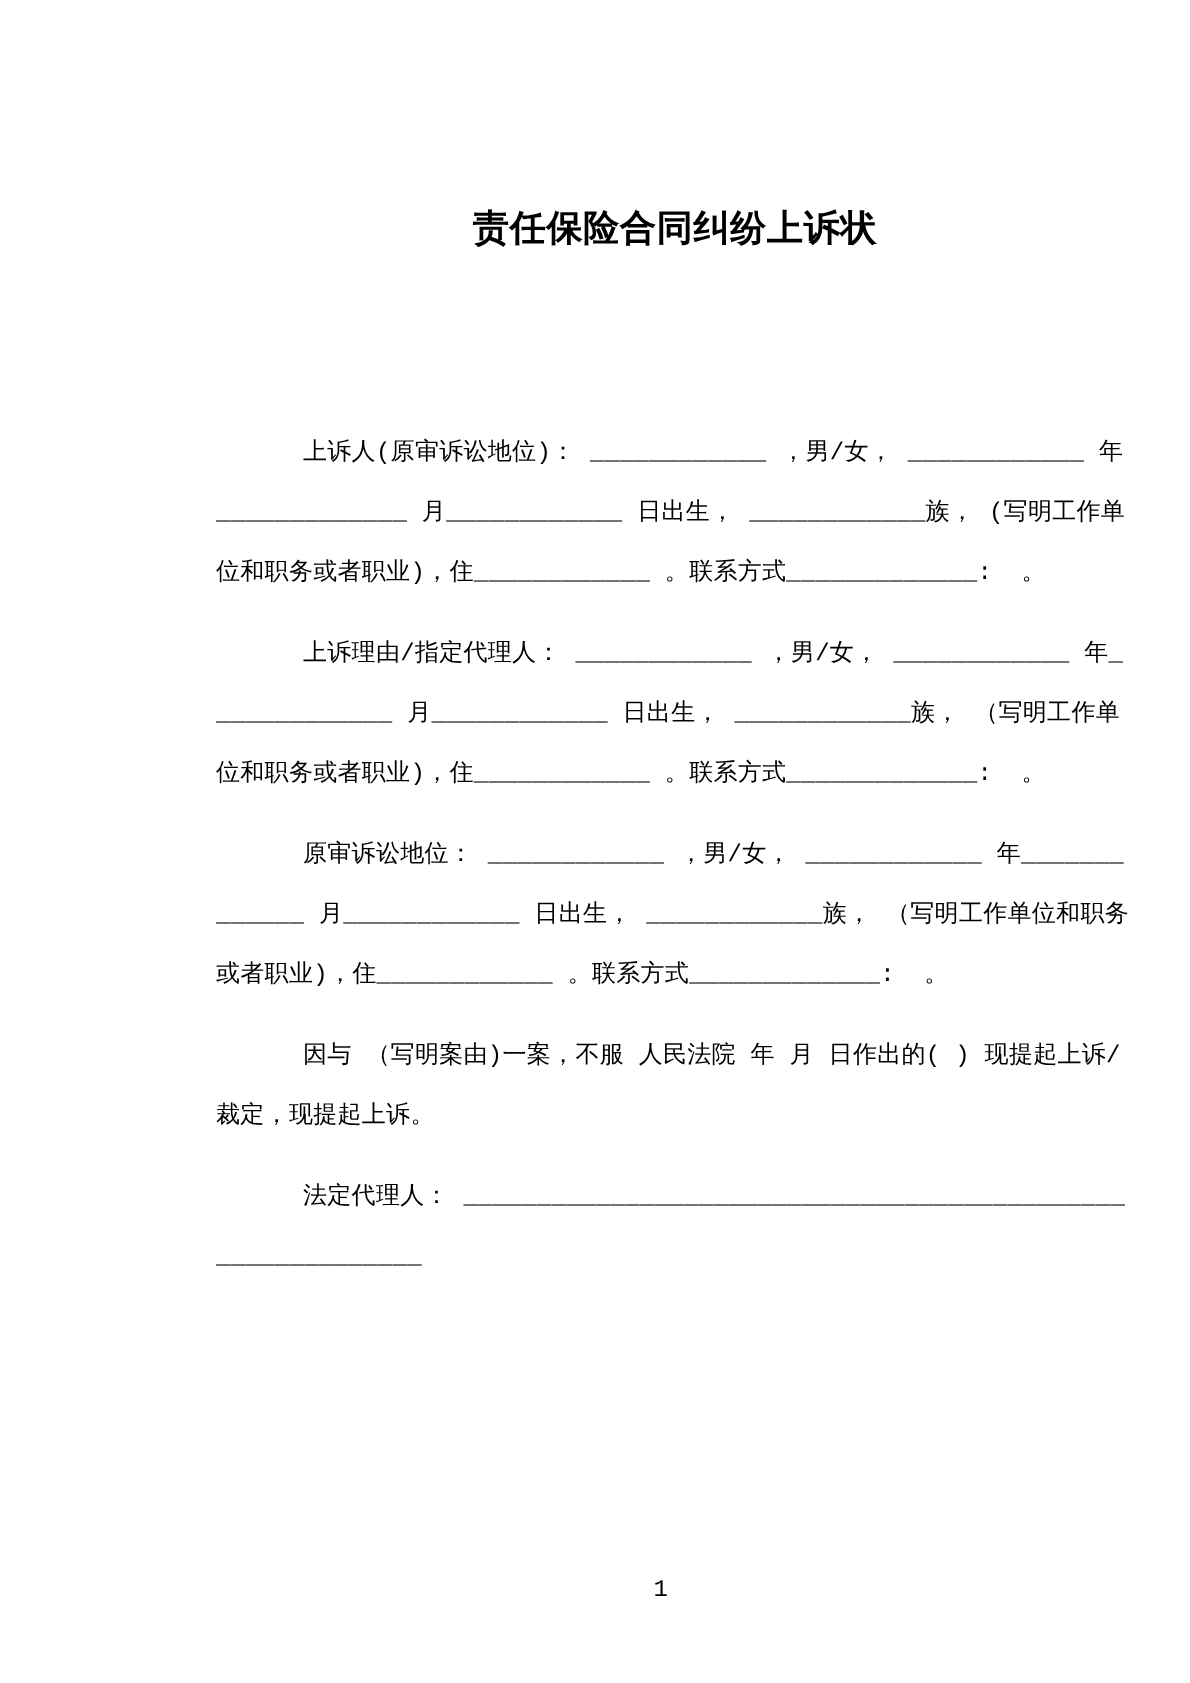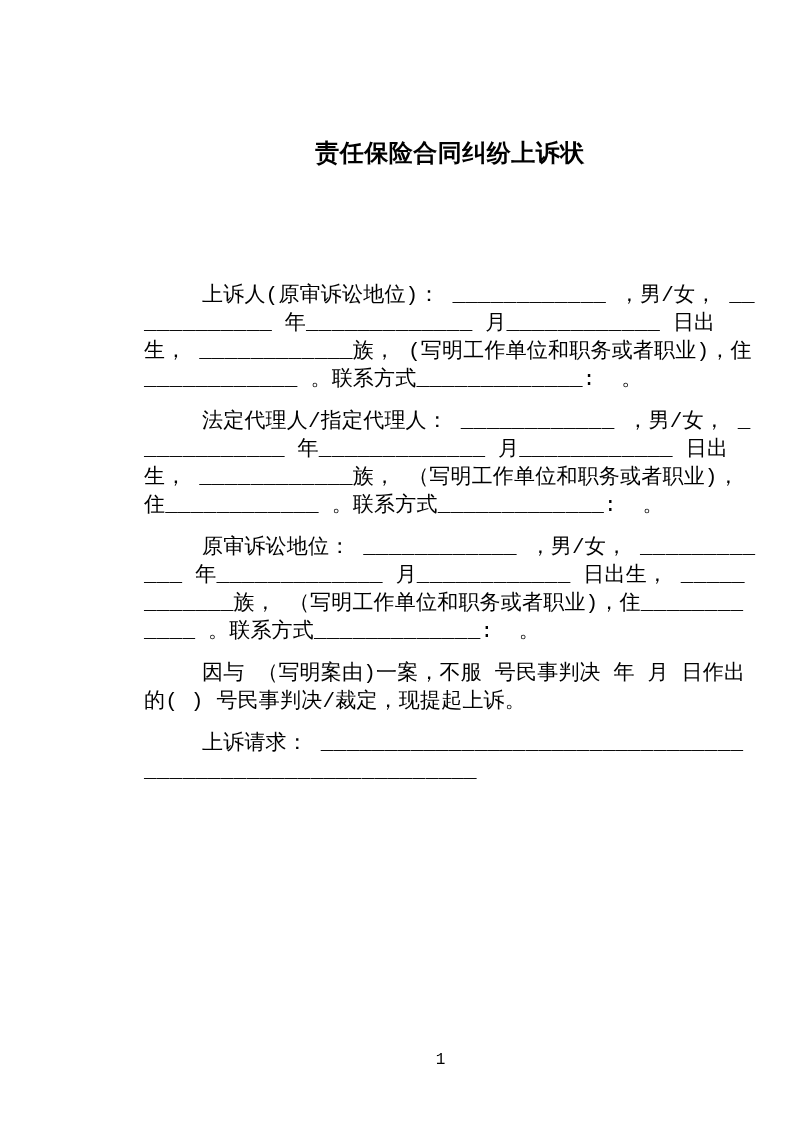--- a/index.html
+++ b/index.html
@@ -37,8 +37,8 @@
   }
   .body-text p {
     margin: 0 0 14px 0;
-    font-size: 21px;
-    line-height: 28px;
+    font-size: 16px;
+    line-height: 40px;
     text-indent: 58px;
     white-space: pre-wrap;
     word-break: break-all;

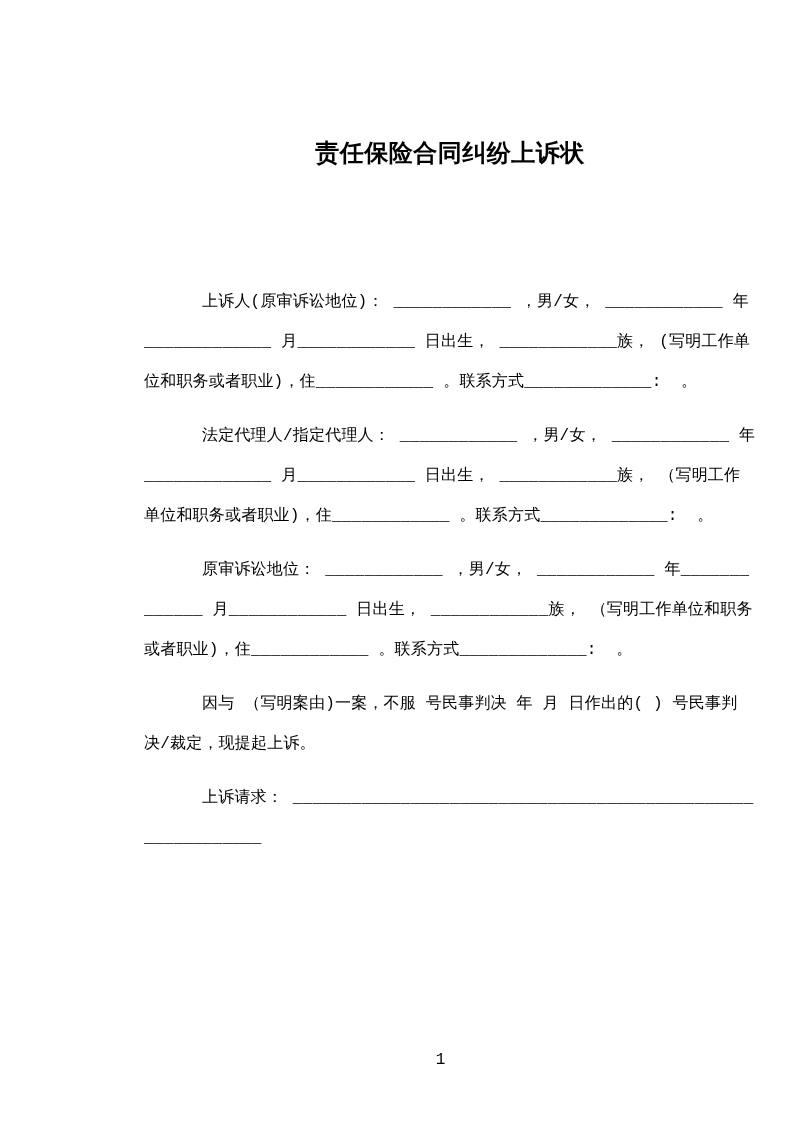--- a/index.html
+++ b/index.html
@@ -62,7 +62,7 @@
     <h1 class="title">责任保险合同纠纷上诉状</h1>
     <div class="body-text">
       <p>上诉人(原审诉讼地位)： ____________ ，男/女， ____________ 年_____________ 月____________ 日出生， ____________族， (写明工作单位和职务或者职业)，住____________ 。联系方式_____________:  。</p>
-      <p>法定代理人/指定代理人： ____________ ，男/女， ____________ 年_____________ 月____________ 日出生， ____________族， （写明工作单位和职务或者职业)，住____________ 。联系方式_____________:  。</p>
+      <p>上诉理由/指定代理人： ____________ ，男/女， ____________ 年_____________ 月____________ 日出生， ____________族， （写明工作单位和职务或者职业)，住____________ 。联系方式_____________:  。</p>
       <p>原审诉讼地位： ____________ ，男/女， ____________ 年_____________ 月____________ 日出生， ____________族， （写明工作单位和职务或者职业)，住____________ 。联系方式_____________:  。</p>
       <p>因与 （写明案由)一案，不服 号民事判决 年 月 日作出的( ) 号民事判决/裁定，现提起上诉。</p>
       <p>上诉请求： ___________________________________________________________</p>

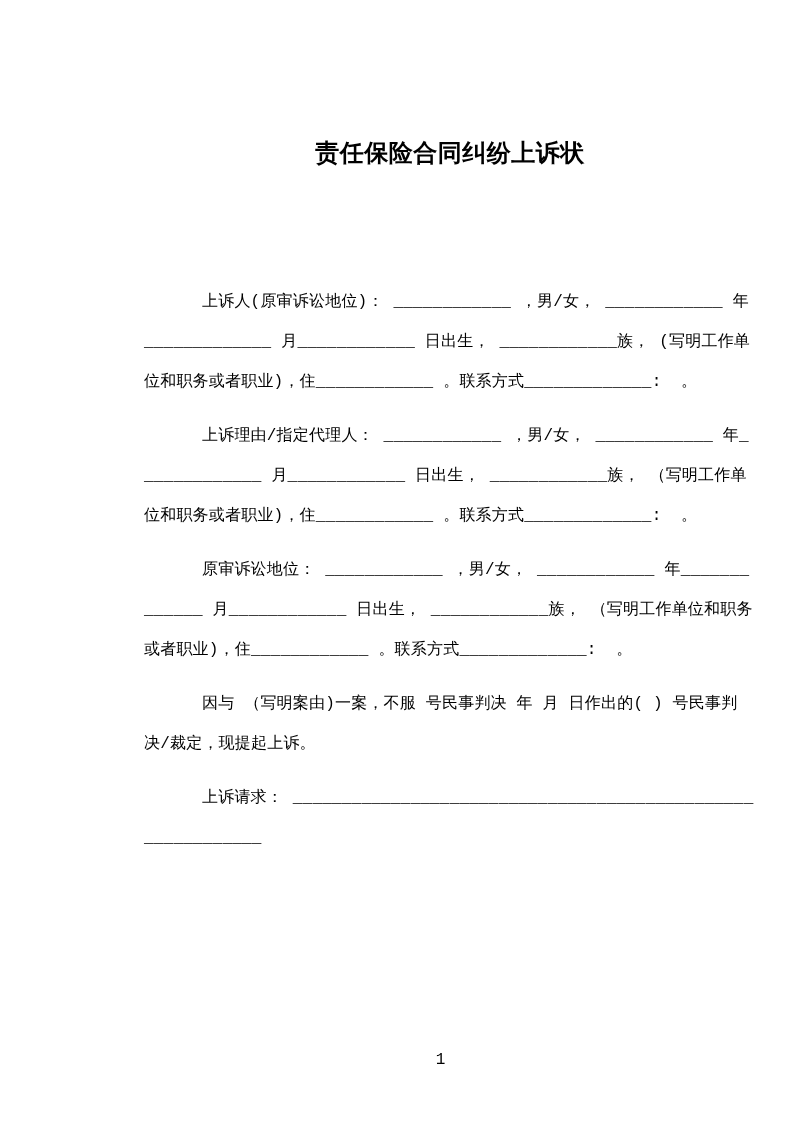--- a/index.html
+++ b/index.html
@@ -64,7 +64,7 @@
       <p>上诉人(原审诉讼地位)： ____________ ，男/女， ____________ 年_____________ 月____________ 日出生， ____________族， (写明工作单位和职务或者职业)，住____________ 。联系方式_____________:  。</p>
       <p>上诉理由/指定代理人： ____________ ，男/女， ____________ 年_____________ 月____________ 日出生， ____________族， （写明工作单位和职务或者职业)，住____________ 。联系方式_____________:  。</p>
       <p>原审诉讼地位： ____________ ，男/女， ____________ 年_____________ 月____________ 日出生， ____________族， （写明工作单位和职务或者职业)，住____________ 。联系方式_____________:  。</p>
-      <p>因与 （写明案由)一案，不服 号民事判决 年 月 日作出的( ) 号民事判决/裁定，现提起上诉。</p>
+      <p>因与 （写明案由)一案，不服 人民法院 年 月 日作出的( ) 现提起上诉/裁定，现提起上诉。</p>
       <p>上诉请求： ___________________________________________________________</p>
     </div>
   </div>

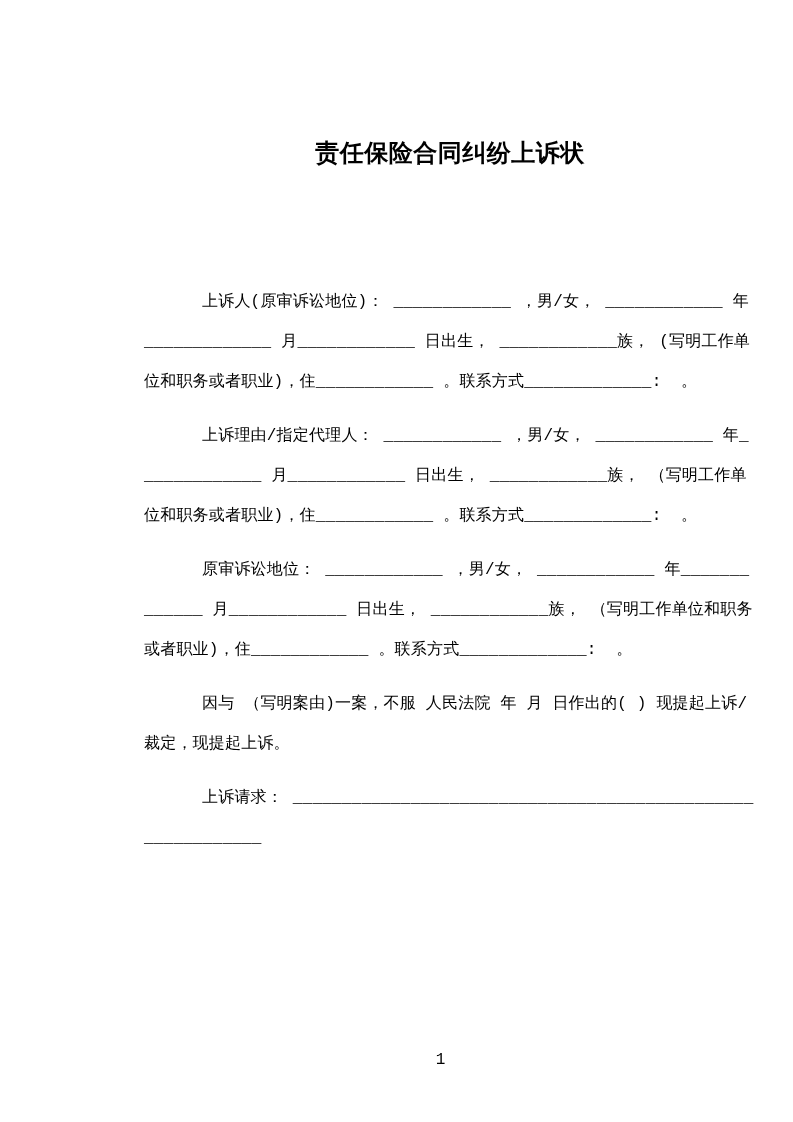--- a/index.html
+++ b/index.html
@@ -65,7 +65,7 @@
       <p>上诉理由/指定代理人： ____________ ，男/女， ____________ 年_____________ 月____________ 日出生， ____________族， （写明工作单位和职务或者职业)，住____________ 。联系方式_____________:  。</p>
       <p>原审诉讼地位： ____________ ，男/女， ____________ 年_____________ 月____________ 日出生， ____________族， （写明工作单位和职务或者职业)，住____________ 。联系方式_____________:  。</p>
       <p>因与 （写明案由)一案，不服 人民法院 年 月 日作出的( ) 现提起上诉/裁定，现提起上诉。</p>
-      <p>上诉请求： ___________________________________________________________</p>
+      <p>法定代理人： ___________________________________________________________</p>
     </div>
   </div>
   <div class="page-number">1</div>

